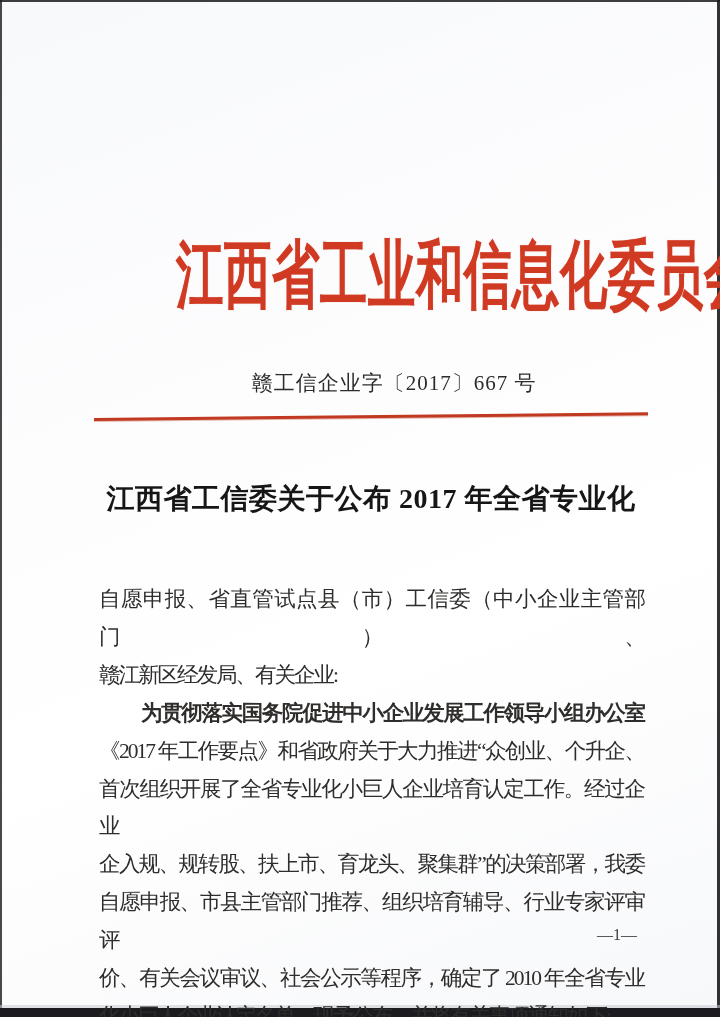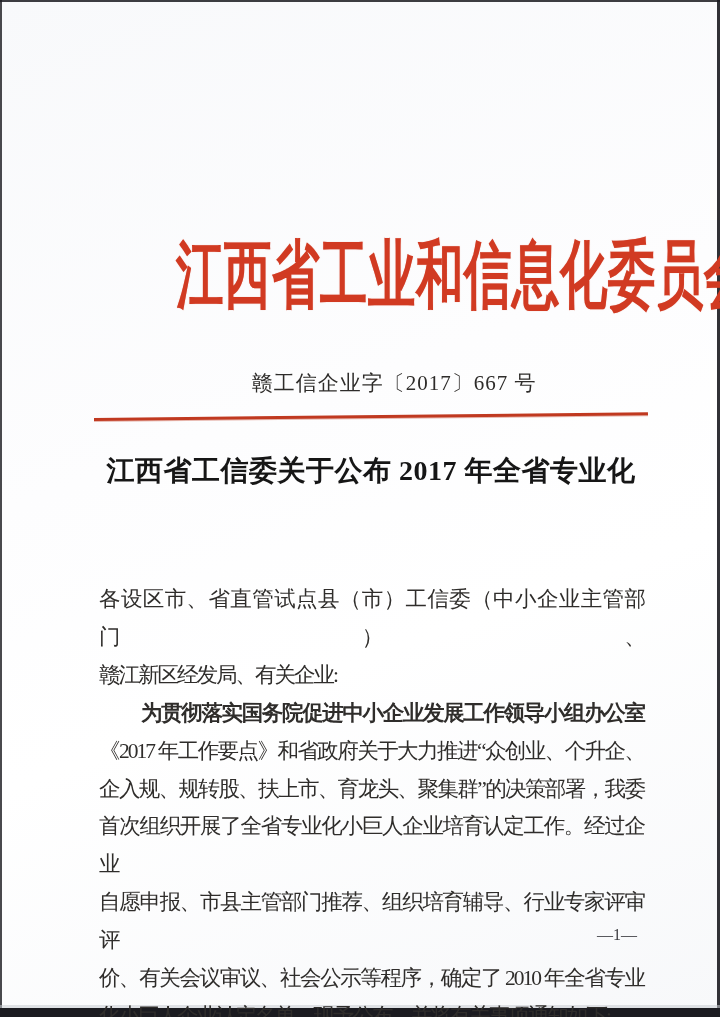--- a/index.html
+++ b/index.html
@@ -76,7 +76,7 @@
   
   .notice-title {
     position: absolute;
-    top: 453px;
+    top: 481px;
     left: 22px;
     width: 698px;
     text-align: center;

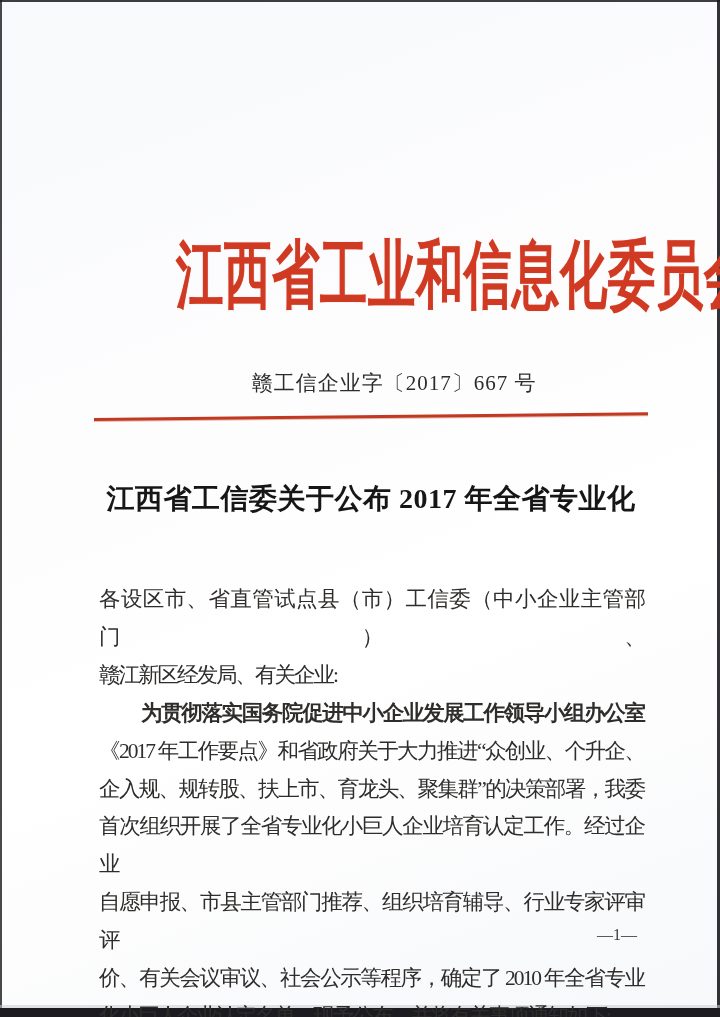--- a/index.html
+++ b/index.html
@@ -141,7 +141,7 @@
   </div>
 
   <div class="body-block">
-    <div class="bline jl">各设区市、省直管试点县（市）工信委（中小企业主管部门）、</div>
+    <div class="bline jl">自愿申报、省直管试点县（市）工信委（中小企业主管部门）、</div>
     <div class="bline">赣江新区经发局、有关企业:</div>
     <div class="bline jl indent">为贯彻落实国务院促进中小企业发展工作领导小组办公室</div>
     <div class="bline jl">《2017 年工作要点》和省政府关于大力推进“众创业、个升企、</div>

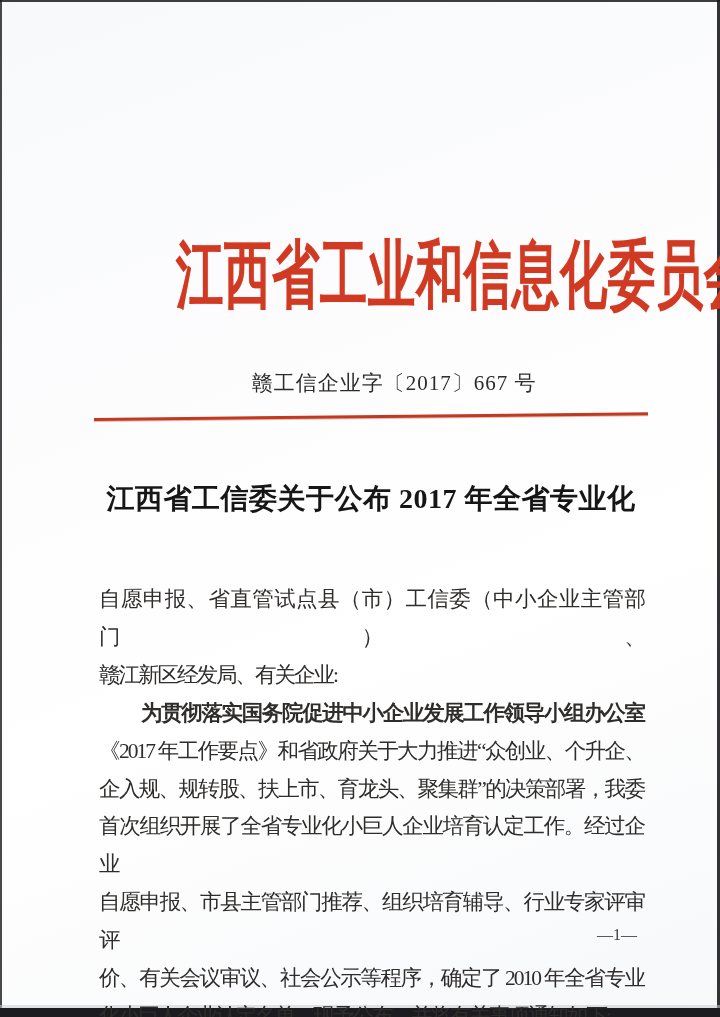--- a/index.html
+++ b/index.html
@@ -145,8 +145,8 @@
     <div class="bline">赣江新区经发局、有关企业:</div>
     <div class="bline jl indent">为贯彻落实国务院促进中小企业发展工作领导小组办公室</div>
     <div class="bline jl">《2017 年工作要点》和省政府关于大力推进“众创业、个升企、</div>
+    <div class="bline jl">首次组织开展了全省专业化小巨人企业培育认定工作。经过企业</div>
     <div class="bline jl">企入规、规转股、扶上市、育龙头、聚集群”的决策部署，我委</div>
-    <div class="bline jl">首次组织开展了全省专业化小巨人企业培育认定工作。经过企业</div>
     <div class="bline jl">自愿申报、市县主管部门推荐、组织培育辅导、行业专家评审评</div>
     <div class="bline jl">价、有关会议审议、社会公示等程序，确定了 2010 年全省专业</div>
     <div class="bline">化小巨人企业认定名单，现予公布，并将有关事项通知如下:</div>

